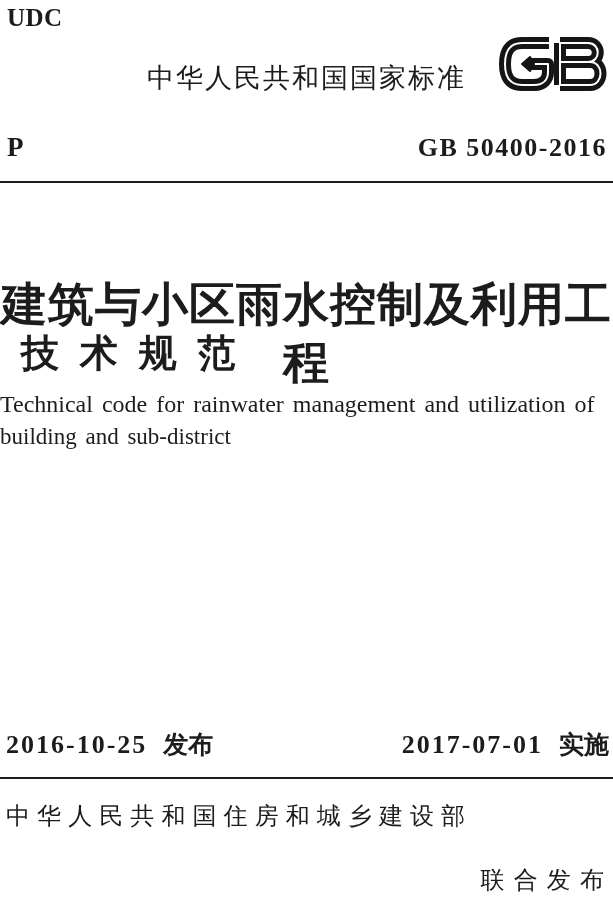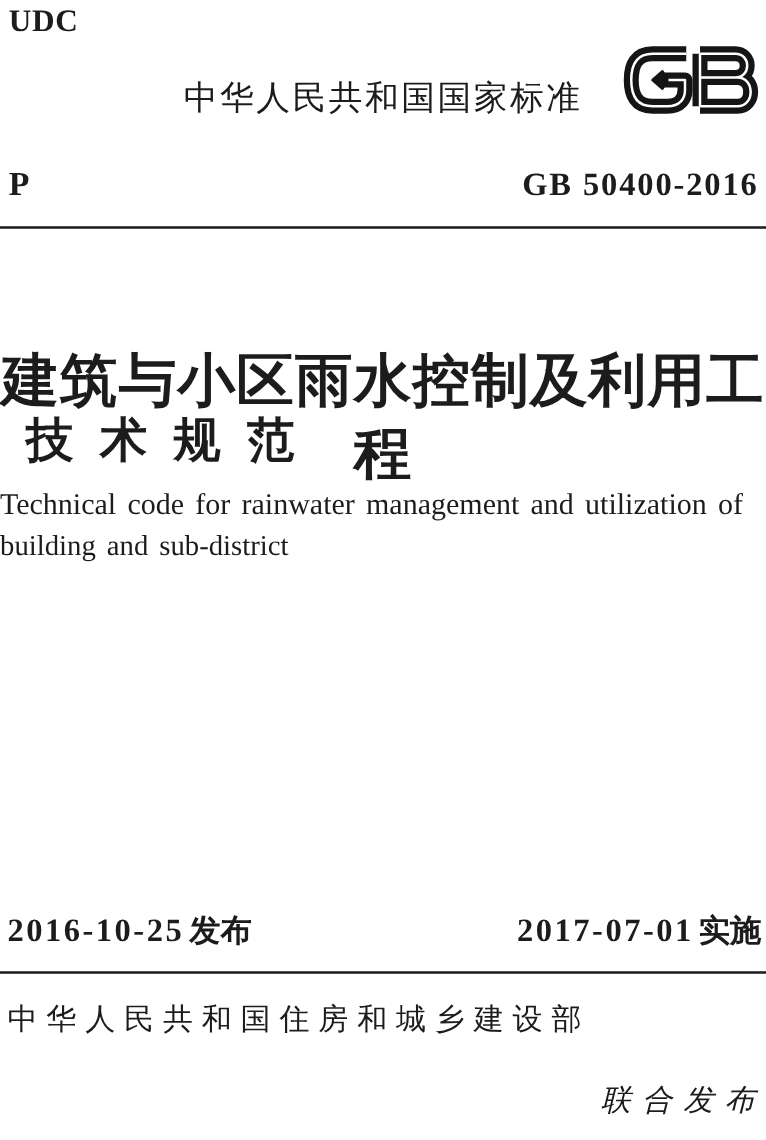--- a/index.html
+++ b/index.html
@@ -131,7 +131,7 @@
   .date-label {
     font-size: 25px;
     font-weight: bold;
-    margin-left: 4px;
+    margin-left: 16px;
     font-family: Liberation Serif, serif;
   }
 

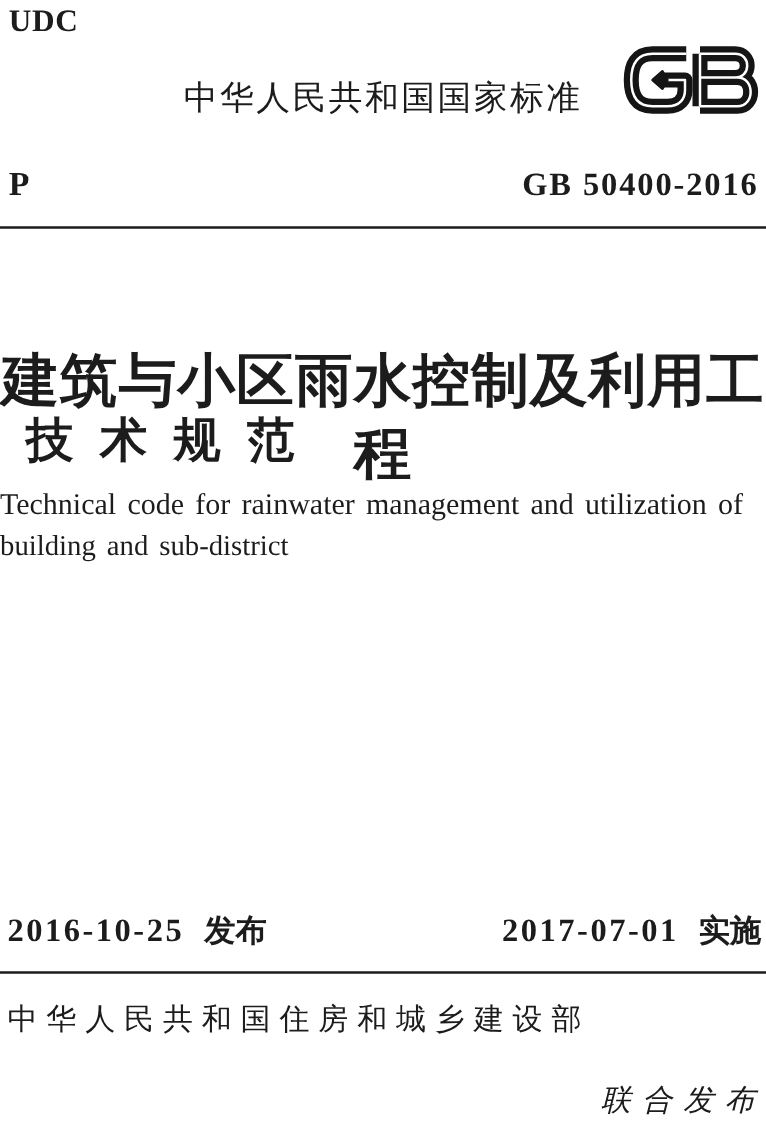--- a/index.html
+++ b/index.html
@@ -159,7 +159,6 @@
     letter-spacing: 0.38em;
     white-space: nowrap;
     font-family: "Liberation Sans", "DejaVu Sans", sans-serif;
-    font-style: italic;
   }
 </style>
 </head>

